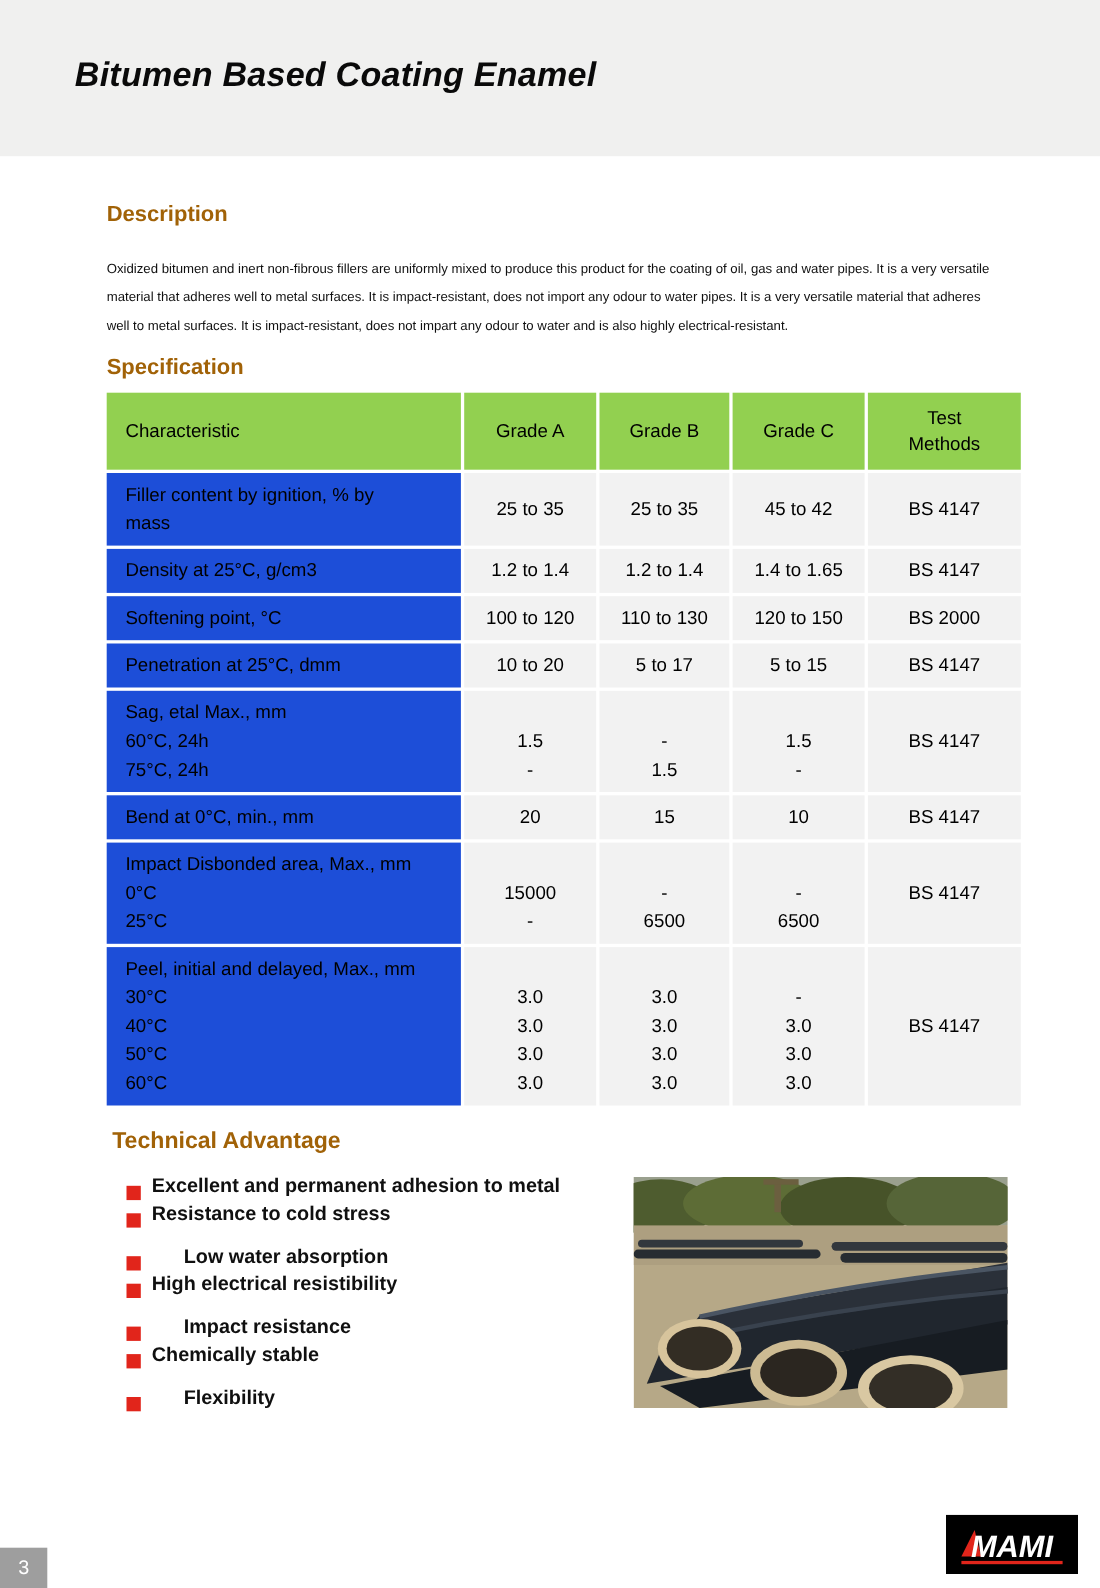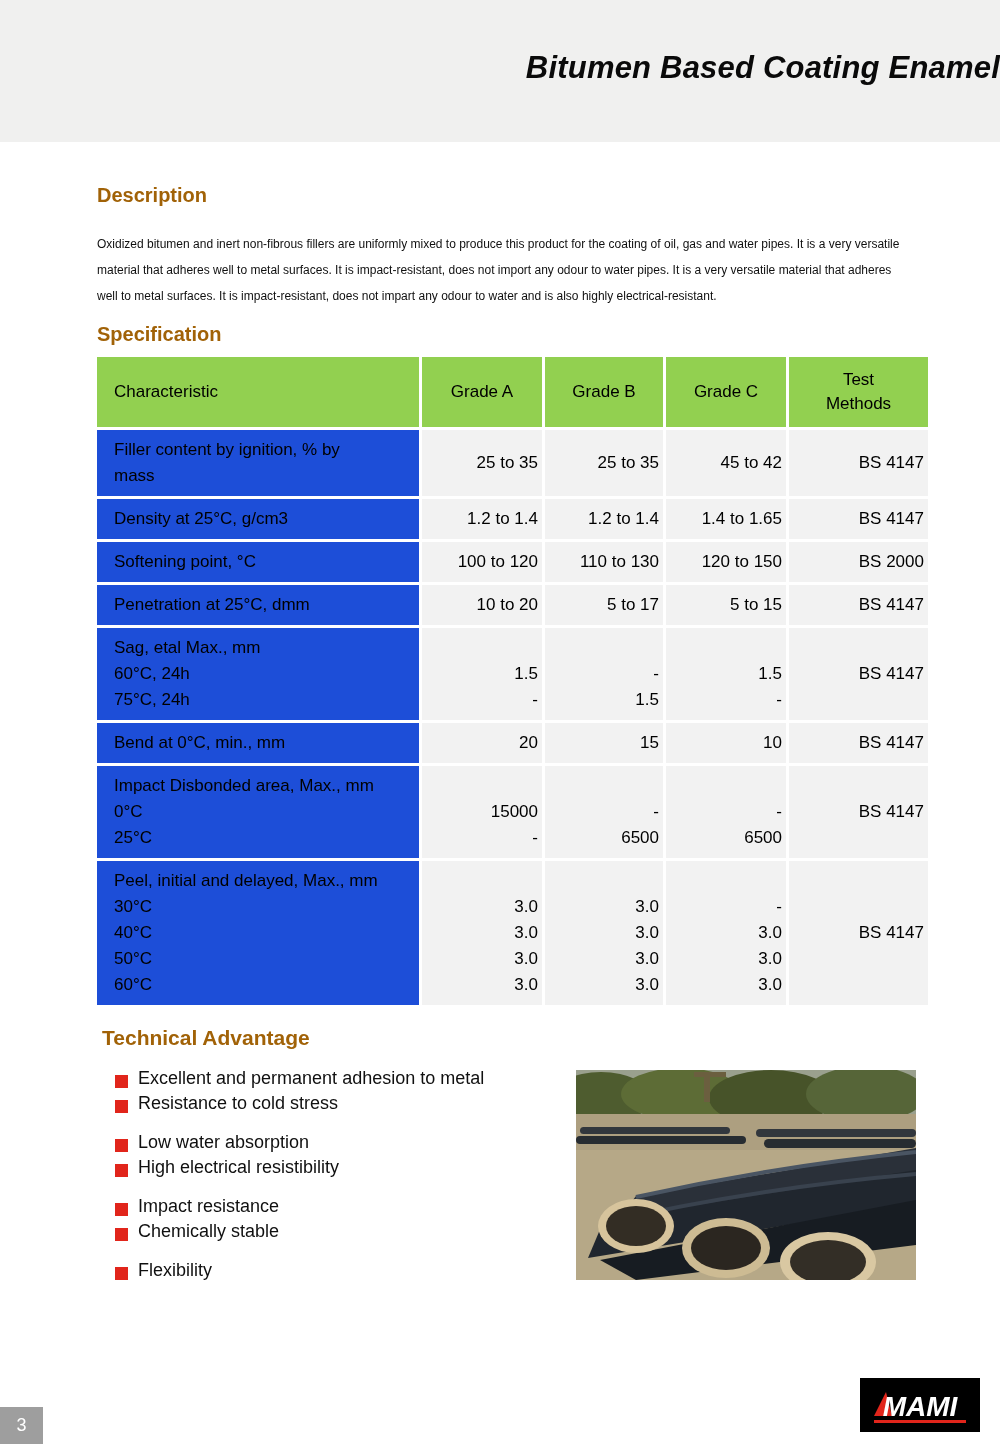--- a/index.html
+++ b/index.html
@@ -11,7 +11,6 @@
   .header-band {
     width:100%; height:142px; background:#f0f0ef;
     padding:50px 0 16px 68px;
-    text-align:right;
   }
   .page-title {
     font-size:31px; font-weight:bold; font-style:italic; color:#0a0a0a;

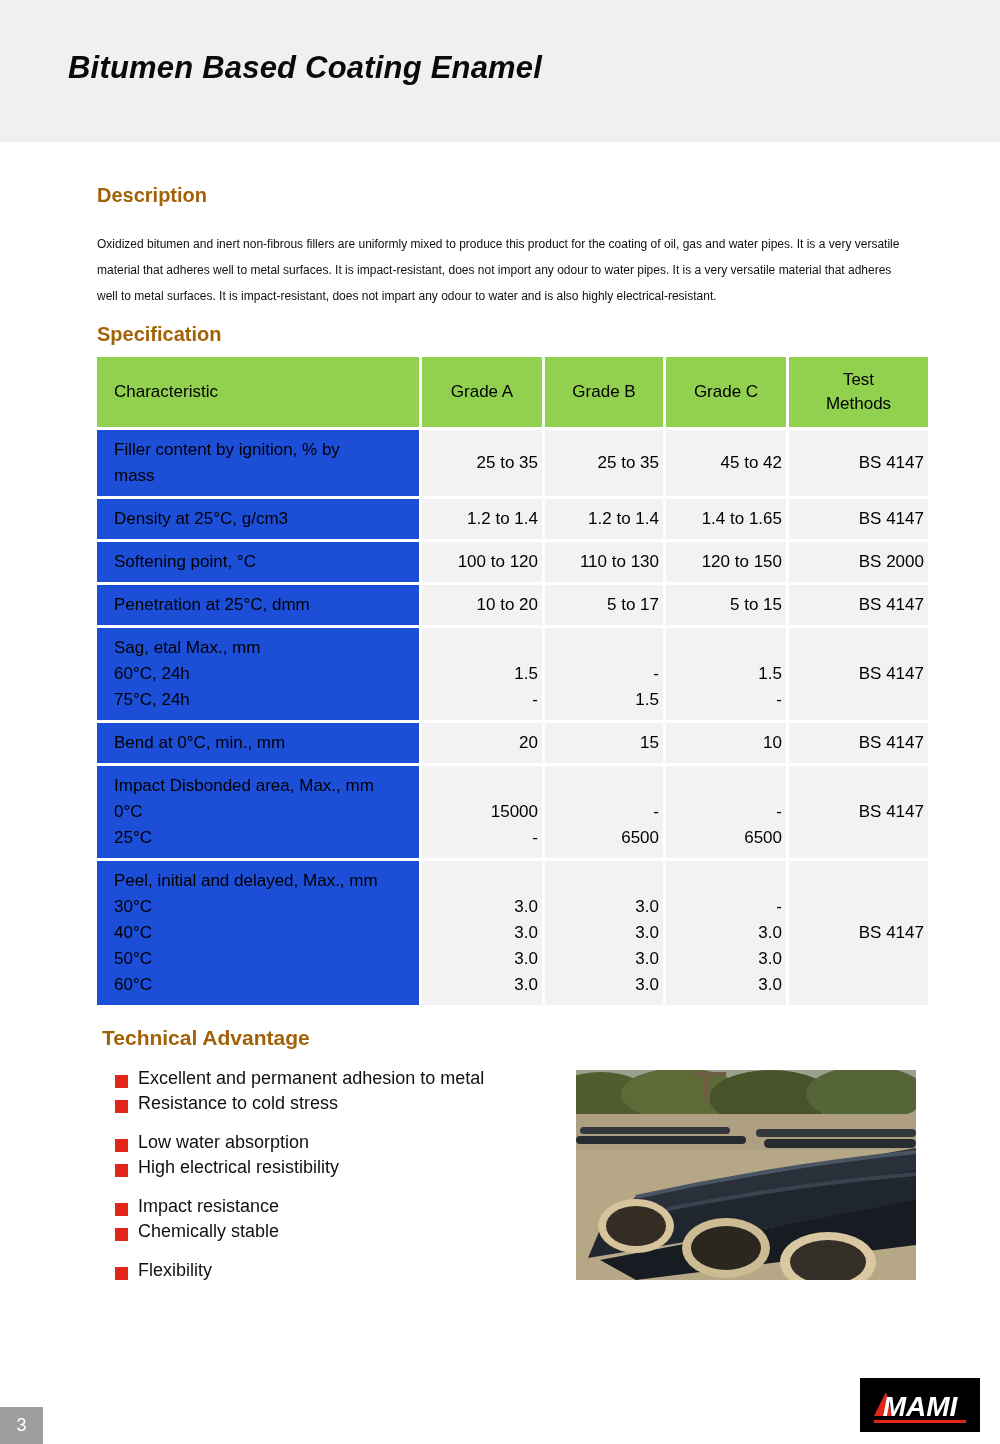--- a/index.html
+++ b/index.html
@@ -36,7 +36,7 @@
   }
   table.spec th.char-col { text-align:left; padding-left:17px; }
   table.spec td {
-    background:#f2f2f2; text-align:right; vertical-align:middle;
+    background:#f2f2f2; text-align:center; vertical-align:middle;
     white-space:pre-line; line-height:26px; padding:7px 4px;
   }
   table.spec td.char {

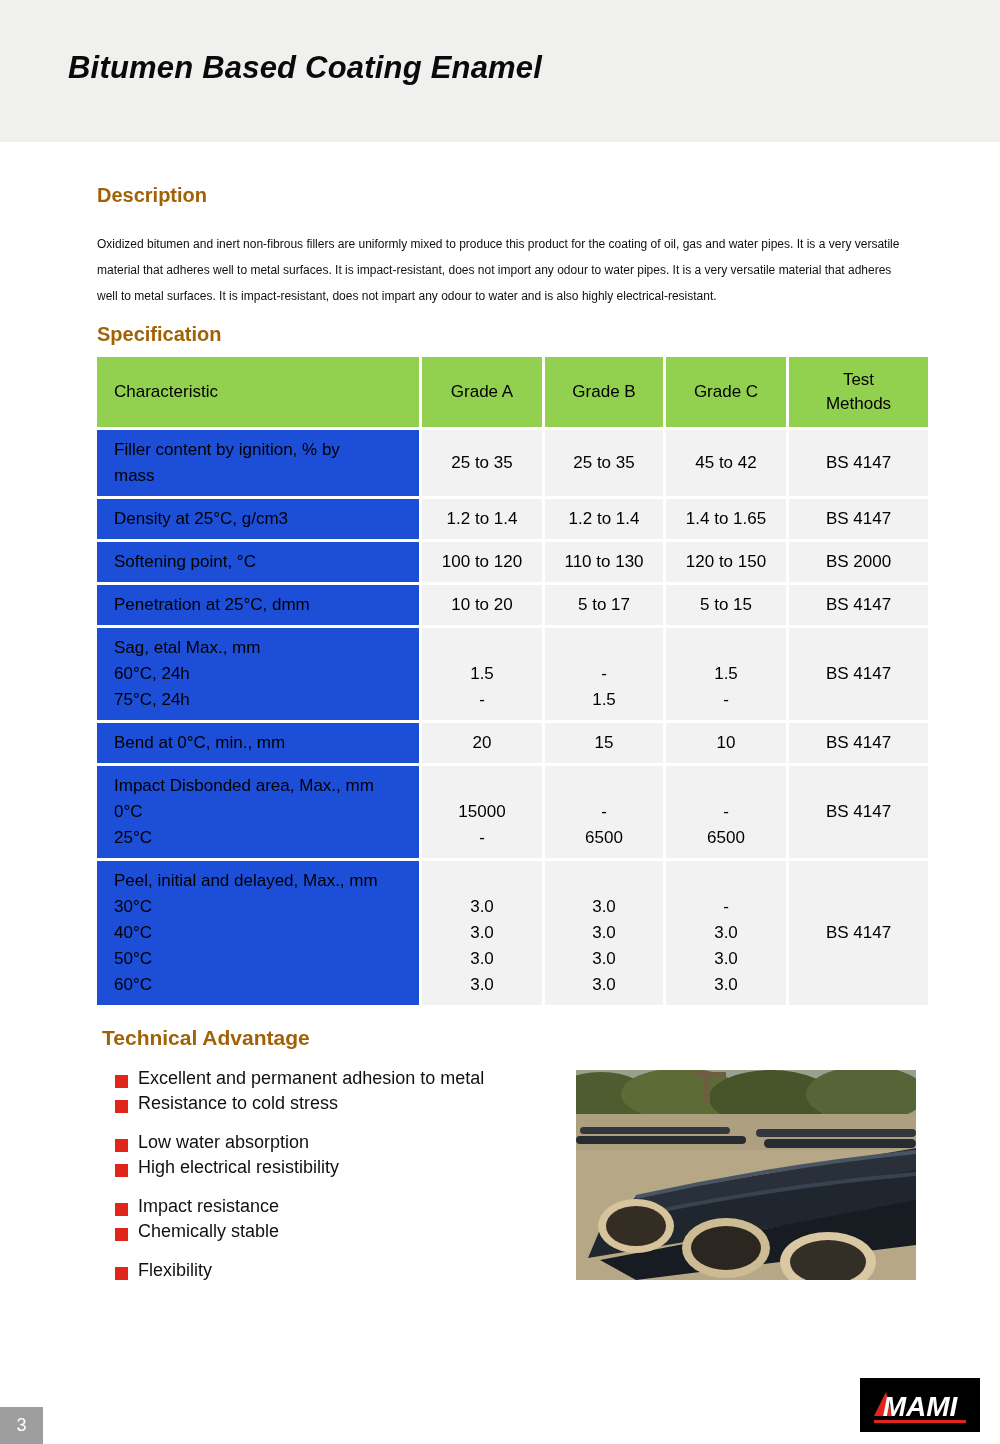--- a/index.html
+++ b/index.html
@@ -46,8 +46,9 @@
   .tech-row { display:flex; margin-top:16px; }
   ul.tech-list { list-style:none; width:470px; padding-left:18px; }
   ul.tech-list li {
-    display:flex; align-items:center; font-size:18px; line-height:25px;
+    display:flex; align-items:flex-end; font-size:18px; line-height:25px;
     color:#101010;
+    font-weight:bold;
   }
   ul.tech-list li.gap { margin-top:14px; }
   .bullet-sq {

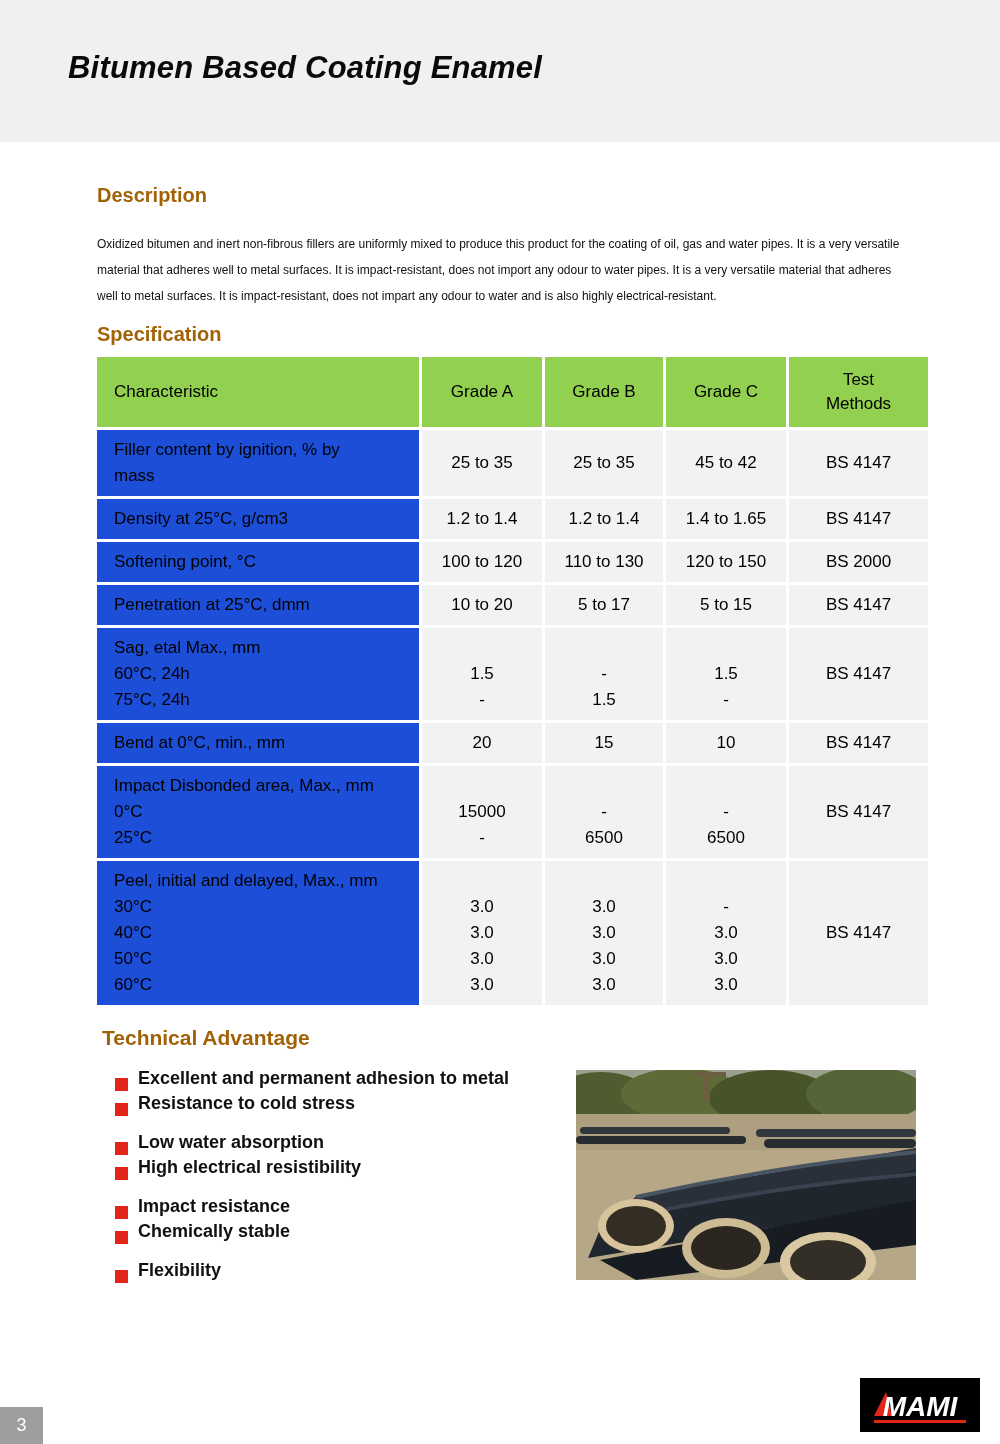--- a/index.html
+++ b/index.html
@@ -50,7 +50,7 @@
     color:#101010;
     font-weight:bold;
   }
-  ul.tech-list li.gap { margin-top:14px; }
+  ul.tech-list li.gap { margin-top:14px;gap:29px; }
   .bullet-sq {
     width:13px; height:13px; background:#e1251b; flex:0 0 13px;
     margin:5px 10px 0 0; display:inline-block;

